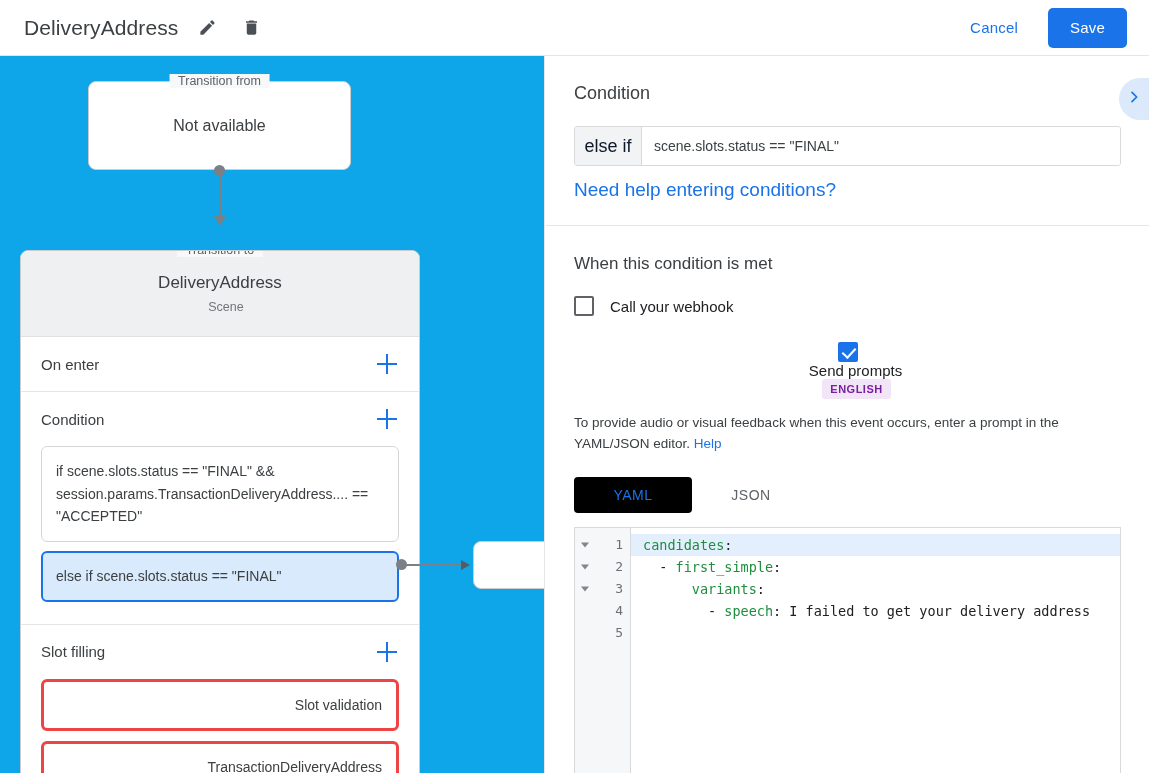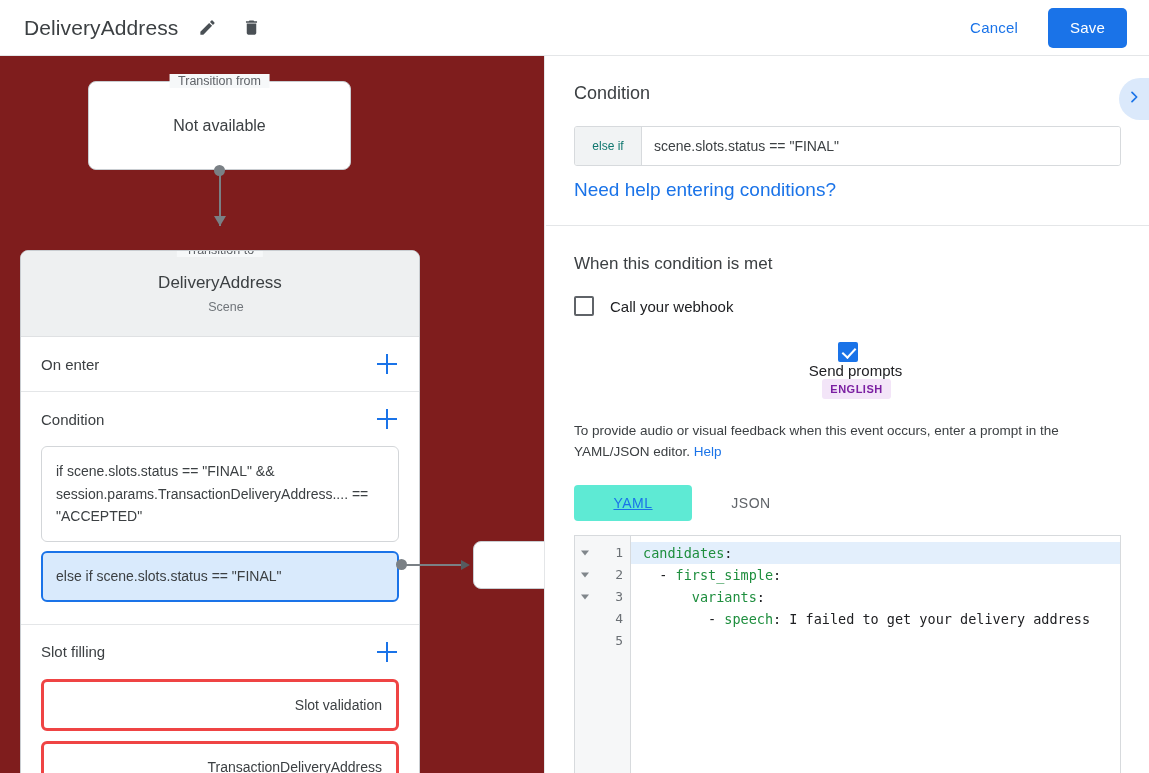--- a/index.html
+++ b/index.html
@@ -44,7 +44,7 @@
   
   .left-panel {
     position: absolute; left: 0; top: 56px; width: 545px; height: 717px;
-    background: #7f1d1d; border-right: 1px solid #e4e6e8; overflow: hidden;
+    background: #0ea5e9; border-right: 1px solid #e4e6e8; overflow: hidden;
   }
 
   

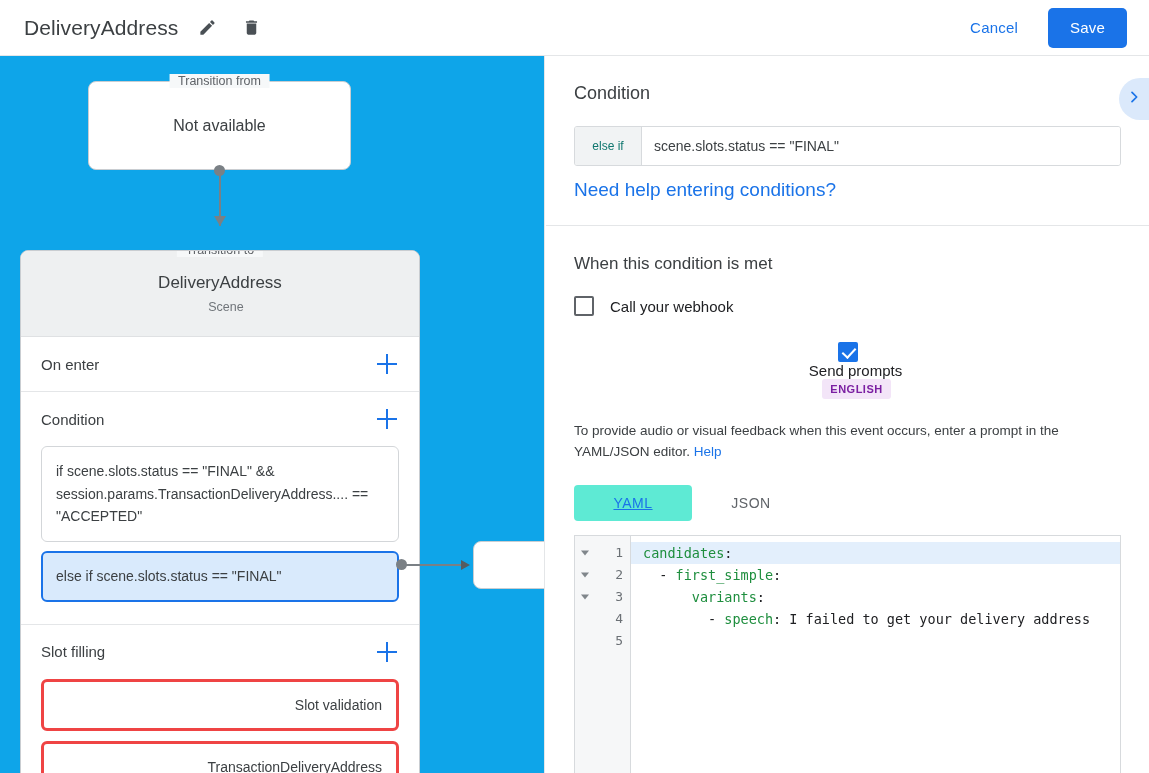--- a/index.html
+++ b/index.html
@@ -151,7 +151,7 @@
   .cond-prefix {
     width: 67px; background: #f1f3f4; border-right: 1px solid #d7dadd;
     display: flex; align-items: center; justify-content: center;
-    font-size: 12px; color: #0f766e;
+    font-size: 18px; color: #0f172a;
   }
   .cond-value {
     flex: 1; border: none; outline: none; padding: 0 12px; font-size: 14px;

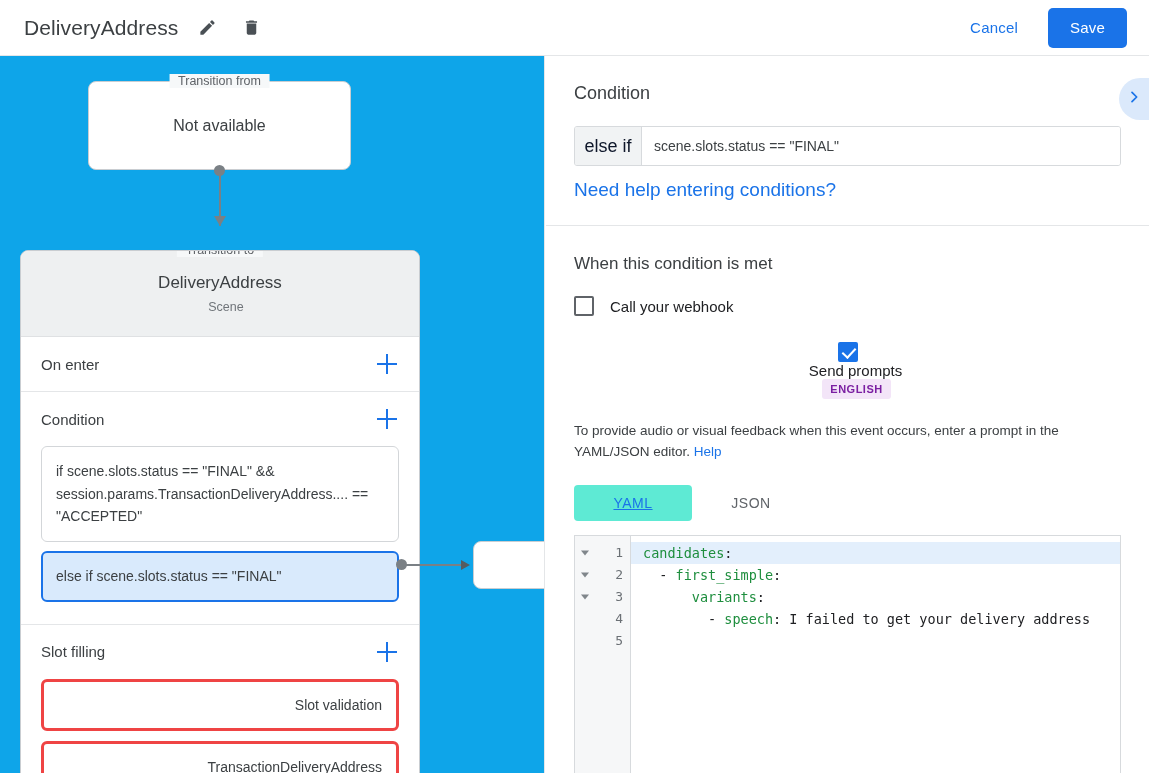--- a/index.html
+++ b/index.html
@@ -189,7 +189,7 @@
     padding: 4px 8px; border-radius: 3px;
   }
   .helper-text {
-    margin-top: 22px; font-size: 13.5px; color: #3c4043; line-height: 1.55;
+    margin-top: 14px; font-size: 13.5px; color: #3c4043; line-height: 1.55;
     max-width: 560px;
   }
 

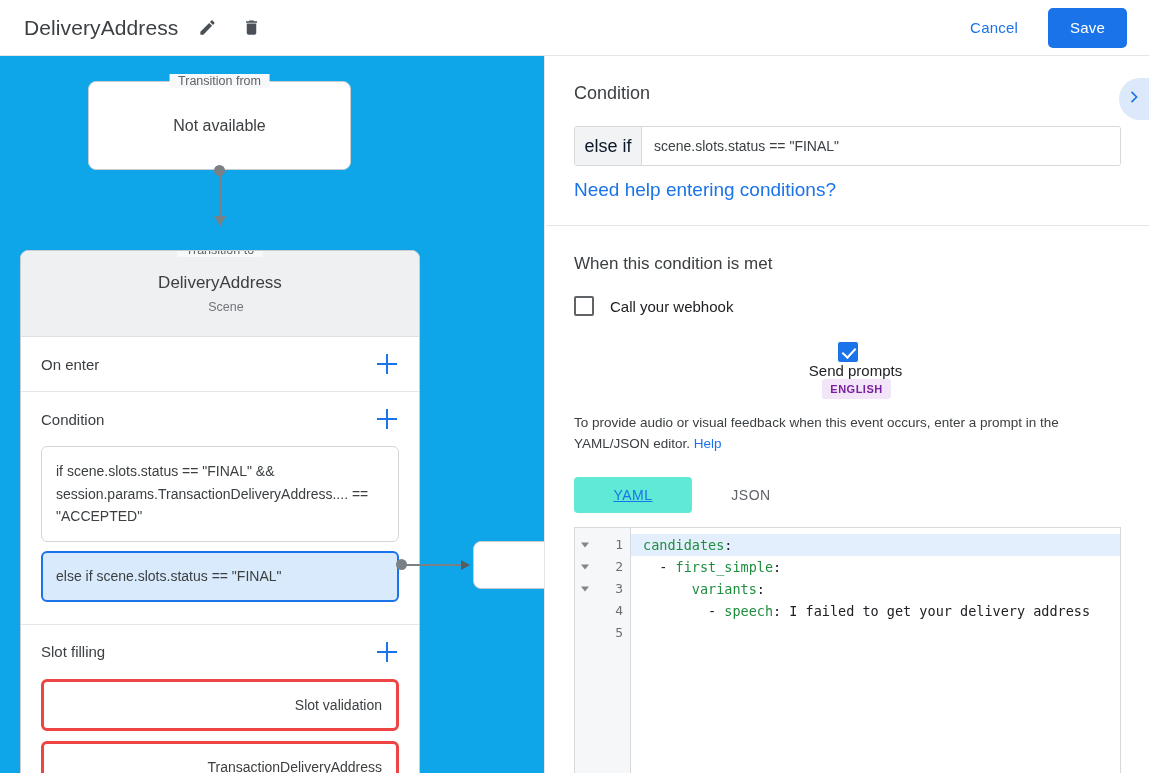--- a/index.html
+++ b/index.html
@@ -200,7 +200,7 @@
     font-size: 14px; font-weight: 500; color: #5f6368; cursor: pointer;
     letter-spacing: .5px; background: none; border: none; font-family: inherit;
   }
-  .tab.active { background: #5eead4; color: #1a73e8; text-decoration: underline; }
+  .tab.active { background: #000000; color: #1a73e8; }
 
   .editor {
     margin-top: 14px; border: 1px solid #d7dadd; border-top: 1px solid #d7dadd;

